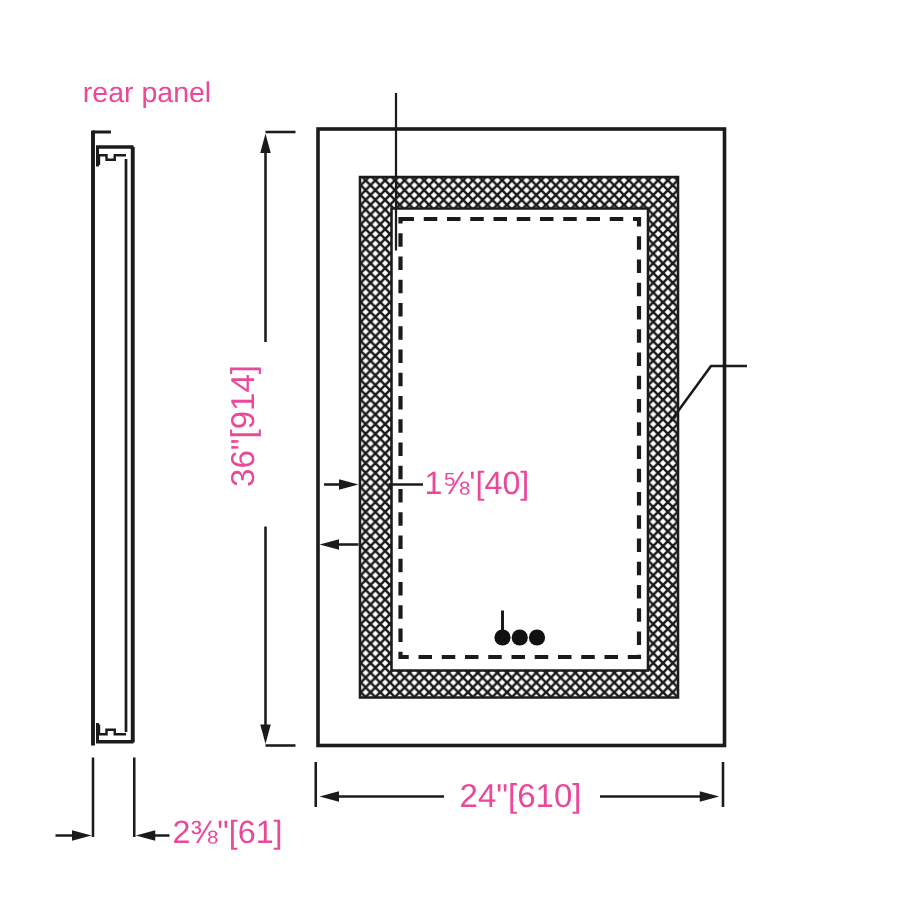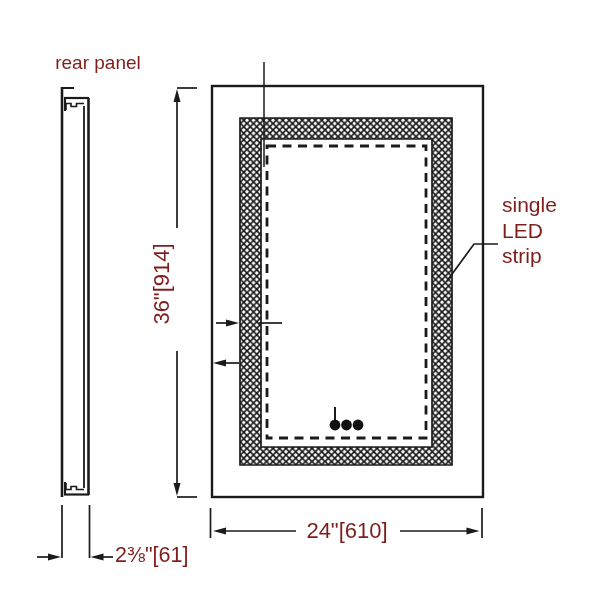--- a/index.html
+++ b/index.html
@@ -5,7 +5,7 @@
   html,body{margin:0;padding:0;background:#fff;}
   .canvas{
     position:relative;width:600px;height:599px;background:#ffffff;
-    font-family:"Liberation Sans", sans-serif;color:#7f1d1d;overflow:hidden;
+    font-family:"Liberation Sans", sans-serif;color:#ec4899;overflow:hidden;
   }
   .lines{position:absolute;left:0;top:0;}
   .label{position:absolute;white-space:pre-line;line-height:1.15;}

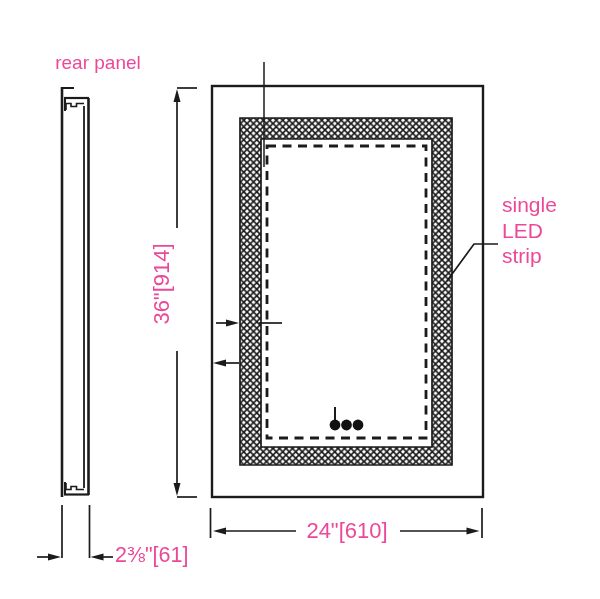--- a/index.html
+++ b/index.html
@@ -103,9 +103,6 @@
   <div class="label center" style="left:42px;top:52px;width:112px;font-size:19px;">rear panel</div>
 
 
-  <div class="label small-lh" style="left:502px;top:192px;font-size:21px;">single
-LED
-strip</div>
 
 
 

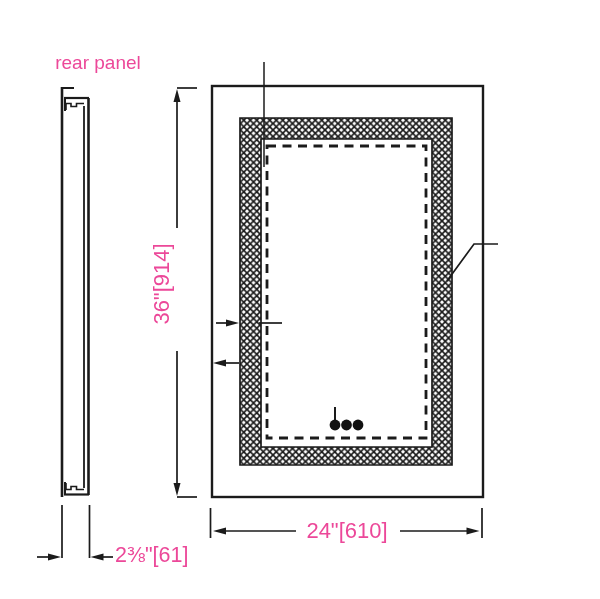--- a/index.html
+++ b/index.html
@@ -104,6 +104,7 @@
 
 
 
+  <div class="label" style="left:283px;top:310px;font-size:21.5px;">1⅝'[40]</div>
 
 
   <div class="label center rot" style="left:97px;top:271px;width:130px;height:26px;font-size:22px;">36"[914]</div>

